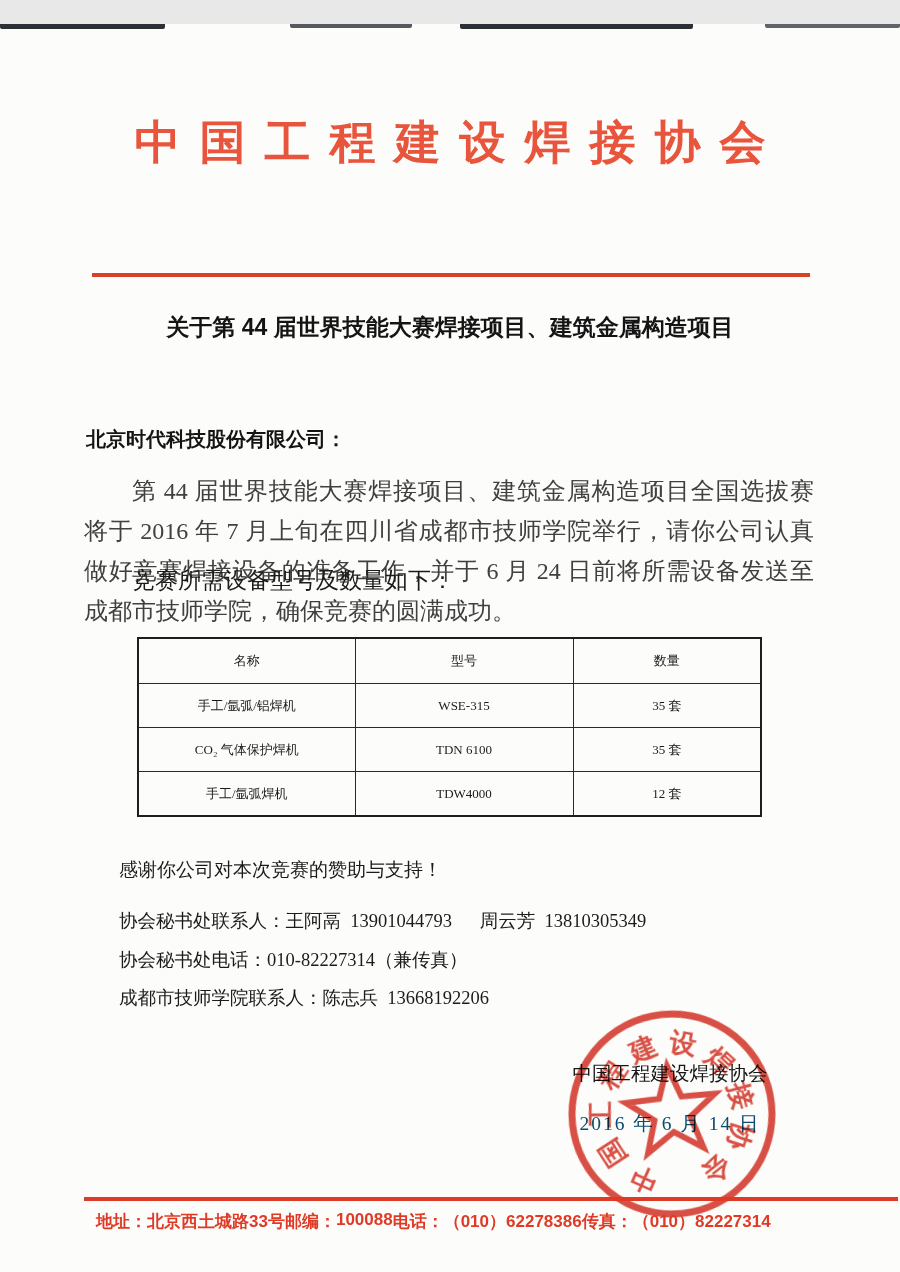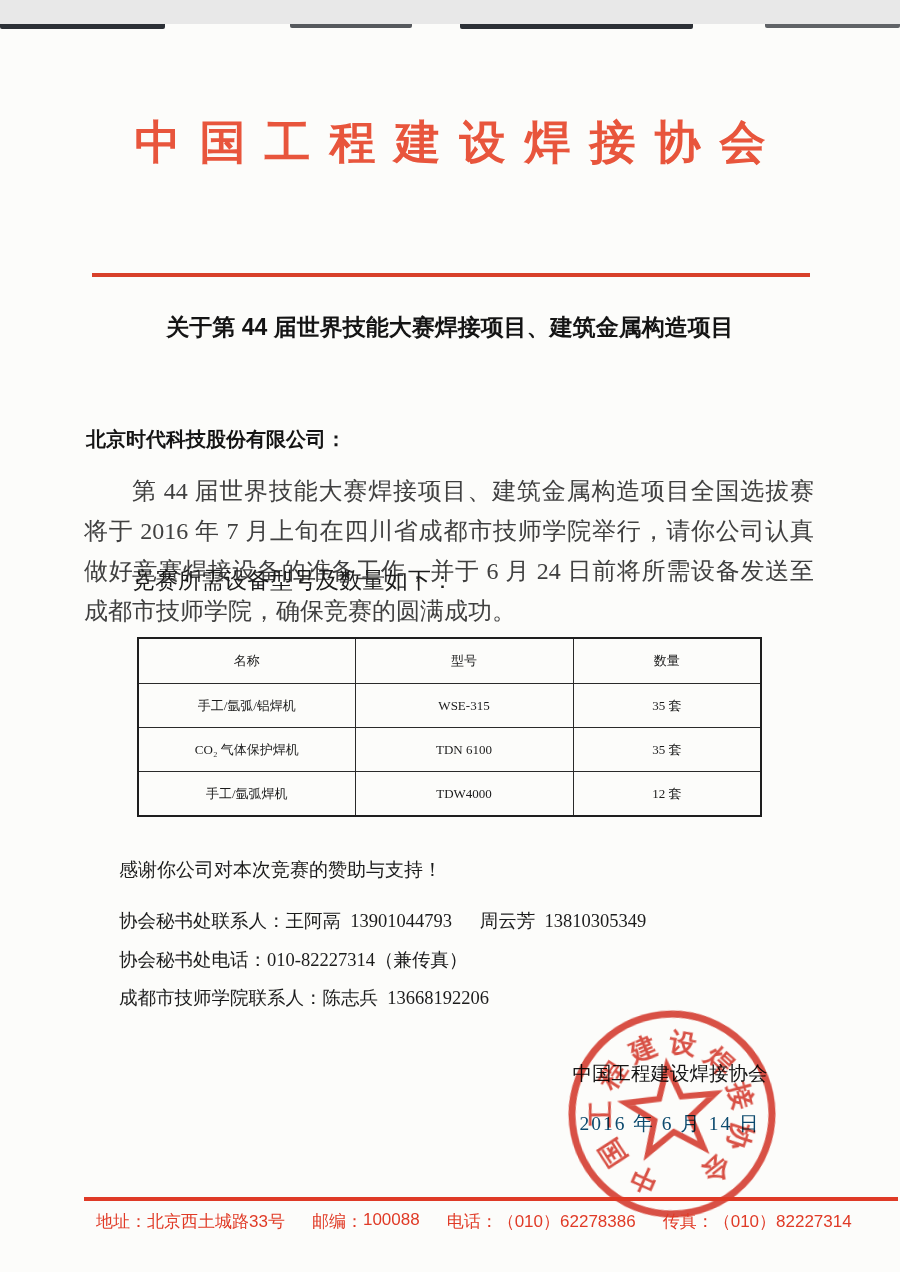--- a/index.html
+++ b/index.html
@@ -44,8 +44,8 @@
         opacity:.88;transform:rotate(-6deg);filter:blur(.4px);}
 
   .rule-bottom{top:1173px;left:84px;width:814px;height:4px;background:#df3a26;}
-  .footer-line{top:1186px;left:96px;width:790px;display:flex;gap:27px;white-space:nowrap;
-               font-size:17px;font-weight:400;color:#e03a26;}
+  .footer-line{top:1186px;left:96px;width:790px;display:flex;white-space:nowrap;
+               font-size:17px;font-weight:700;color:#e03a26;}
   .footer-line .pair{display:flex;}
 </style>
 </head>

